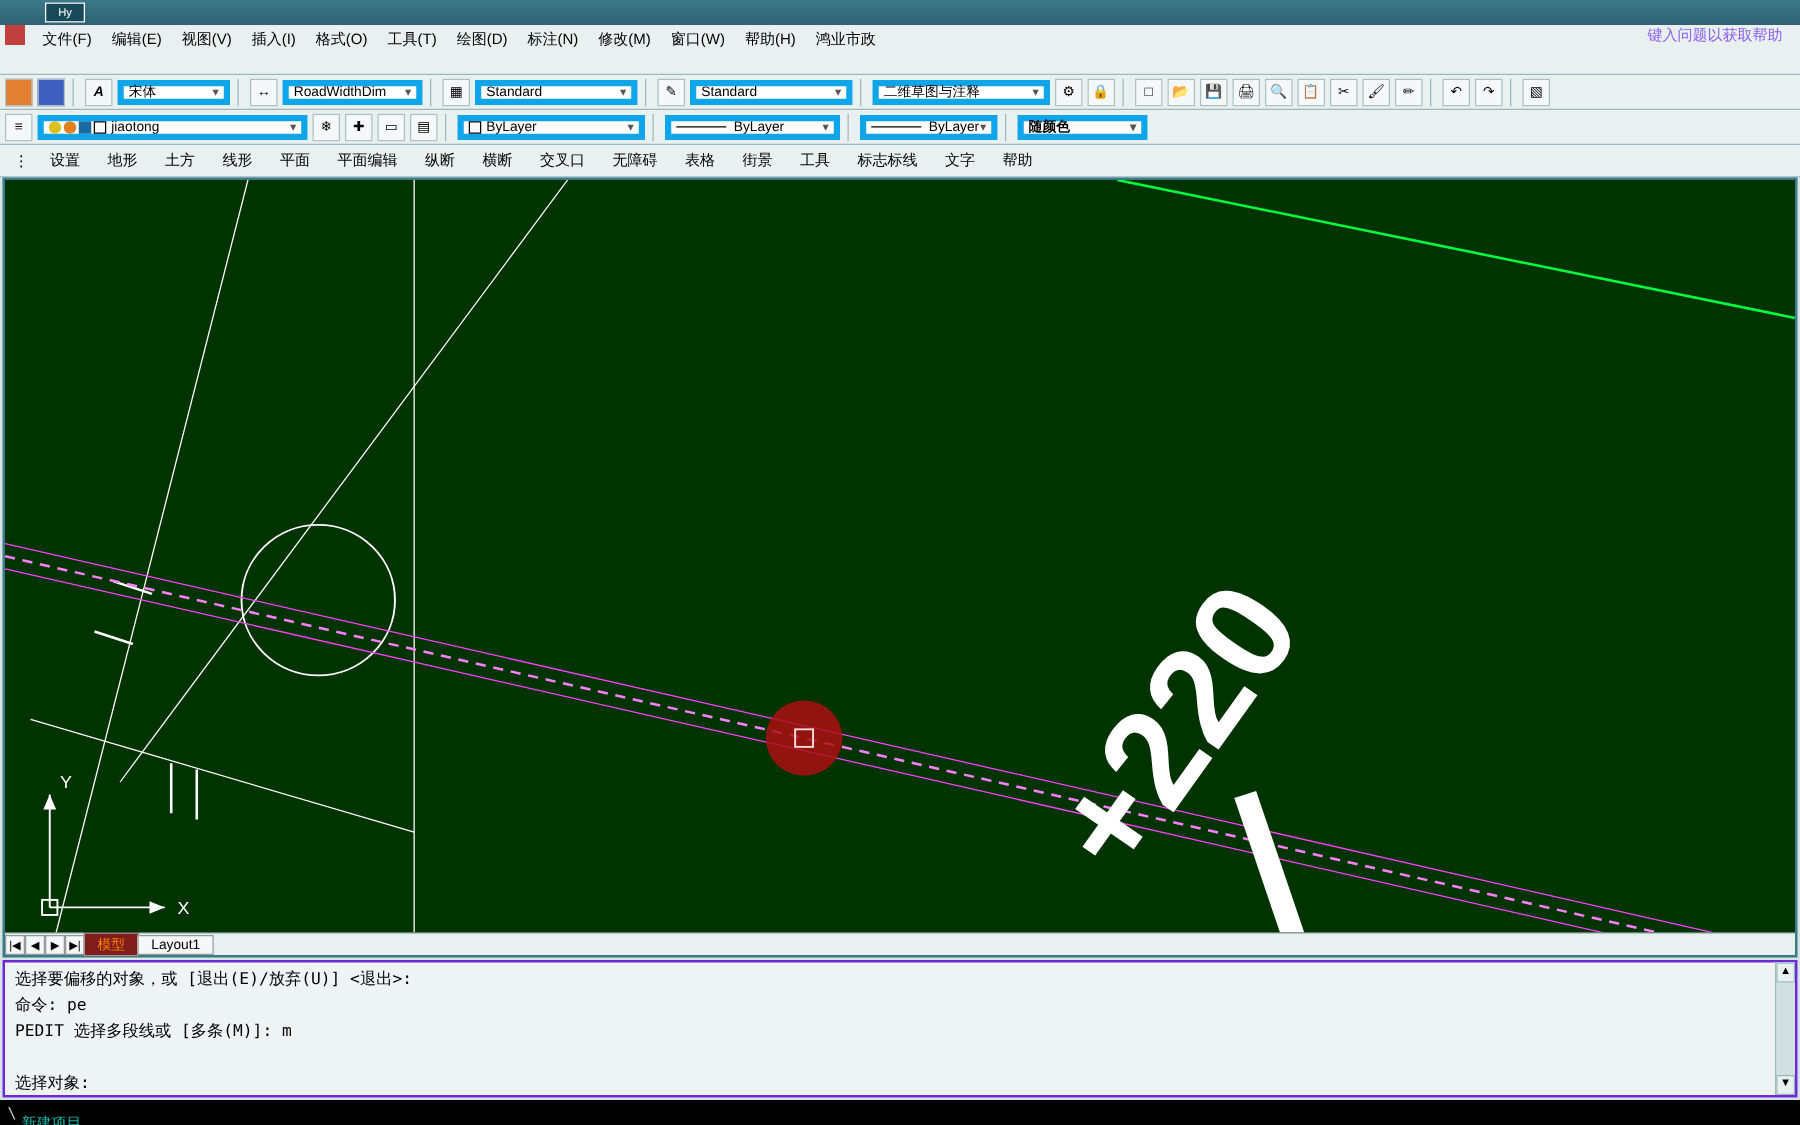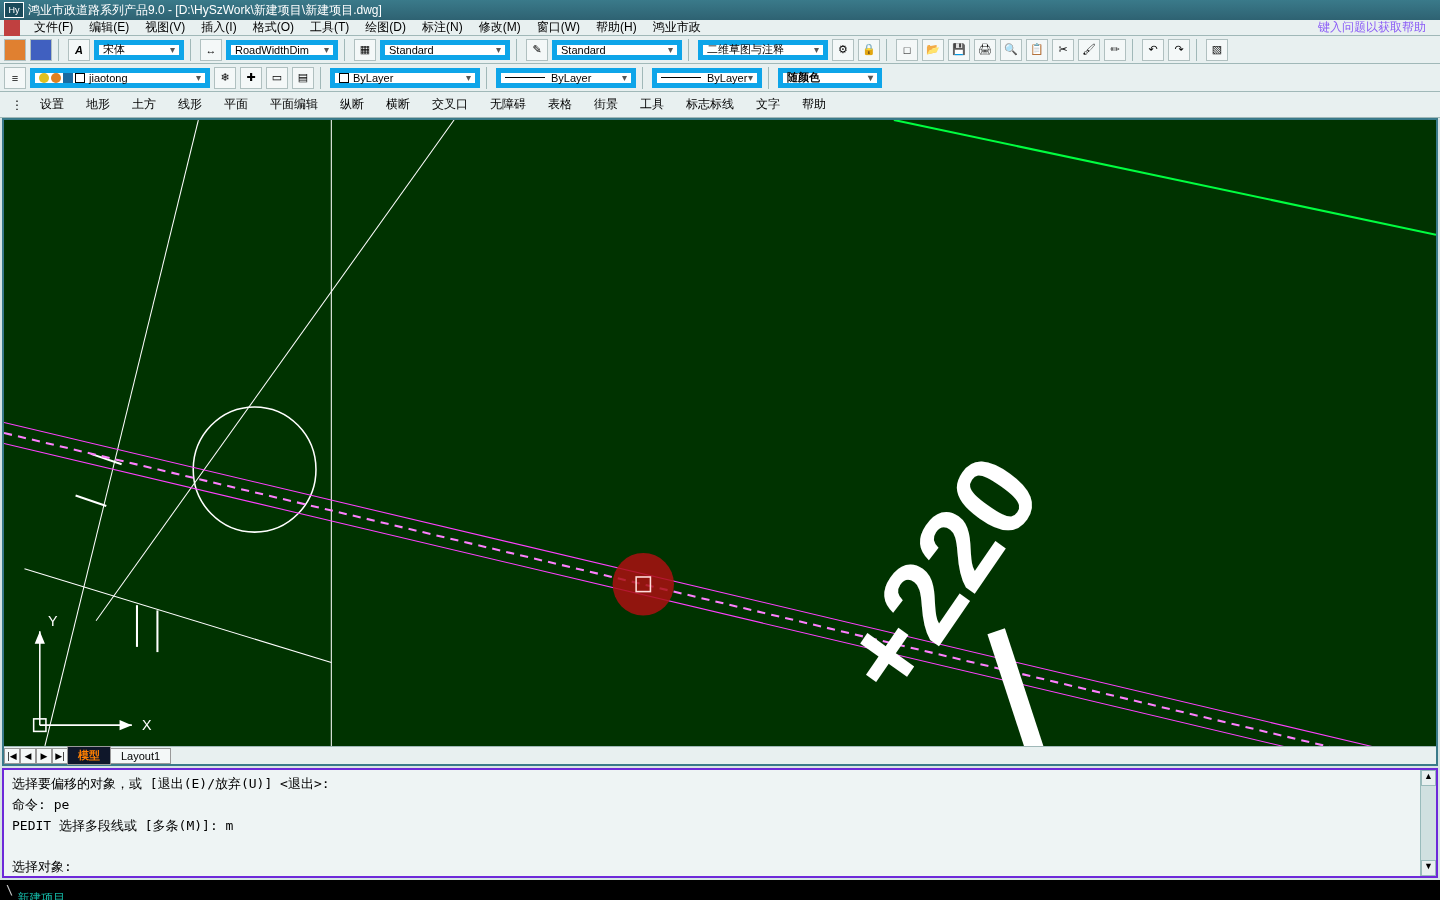--- a/index.html
+++ b/index.html
@@ -24,8 +24,8 @@
     font-size: 12px;
   }
   .title-bar .app-icon {
-    width: 20px; height: 16px; background:#1a4a5a; border:1px solid #fff;
-    display:inline-flex; align-items:center; justify-content:center; font-size:9px; color:#fff; margin-right:4px;
+    width: 32px; height: 16px; background:#1a4a5a; border:1px solid #fff;
+    display:inline-flex; align-items:center; justify-content:center; font-size:9px; color:#fff; margin-right:4px;margin-left:32px;
   }
   
   .menu-bar {

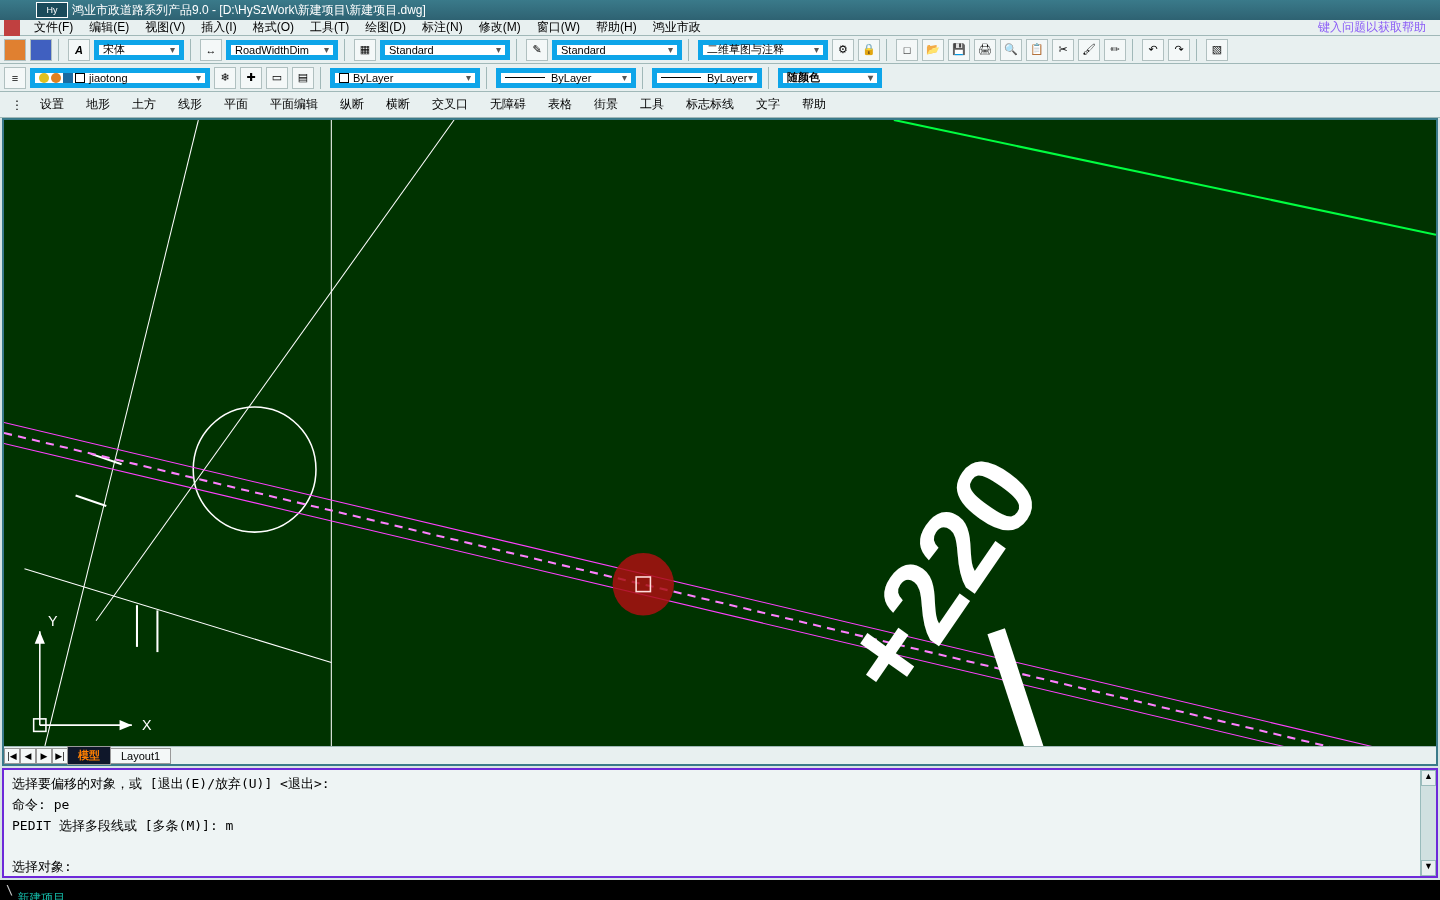--- a/index.html
+++ b/index.html
@@ -202,7 +202,6 @@
 
 <div class="title-bar">
   <span class="app-icon">Hy</span>
-  <span>鸿业市政道路系列产品9.0  - [D:\HySzWork\新建项目\新建项目.dwg]</span>
 </div>
 
 <div class="menu-bar">

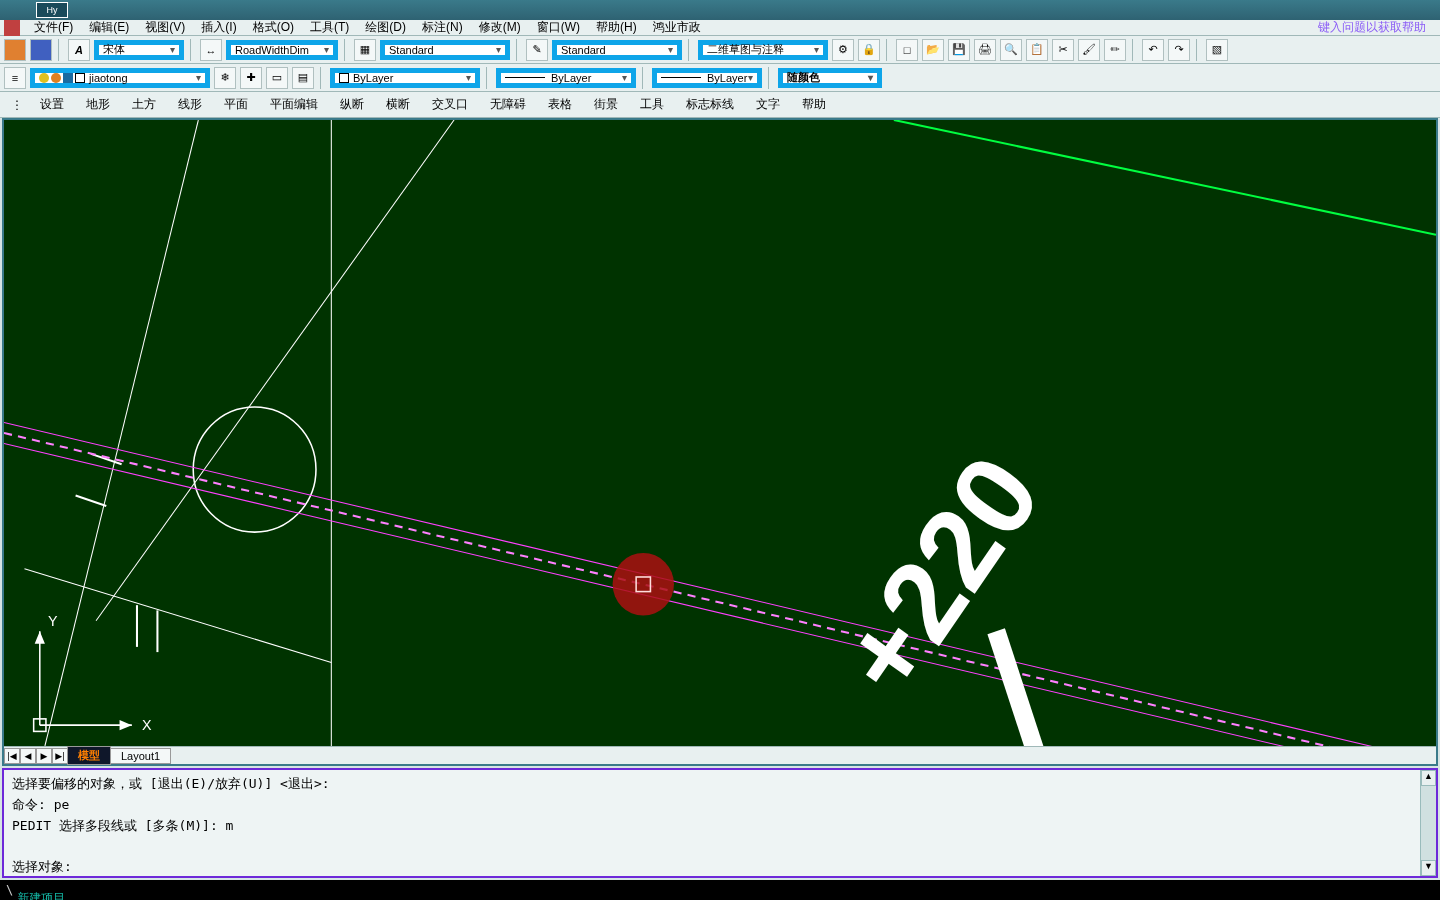--- a/index.html
+++ b/index.html
@@ -30,9 +30,8 @@
   
   .menu-bar {
     background: #e8f0f0;
-    height: 16px;
-    display: flex;
-    align-items: center;
+    height: 40px;
+    display: flex;
     border-bottom: 1px solid #a0b8b8;
     padding: 0 4px;
   }

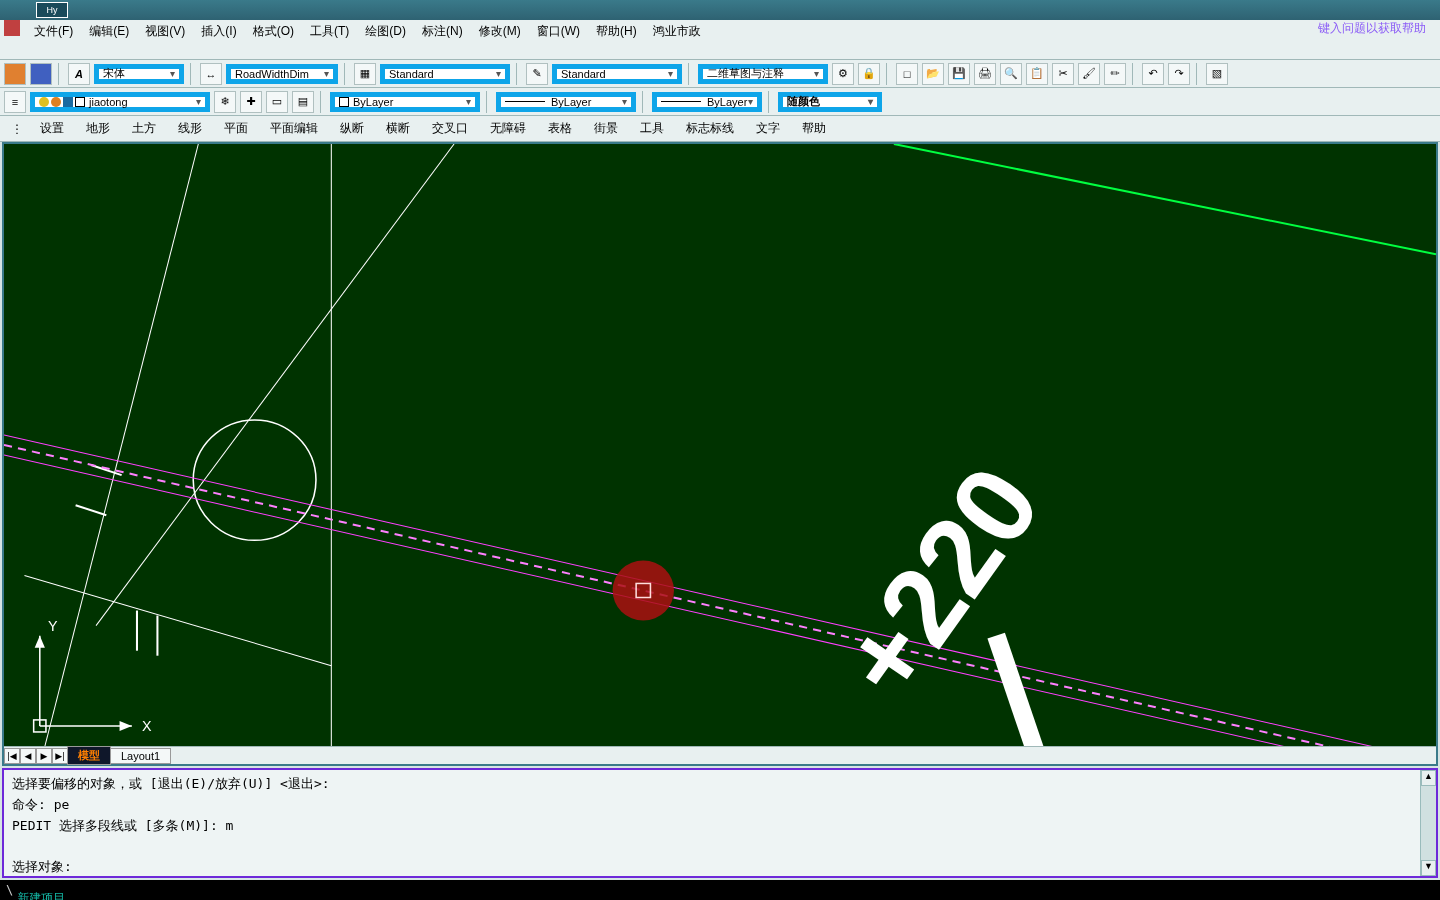--- a/index.html
+++ b/index.html
@@ -87,7 +87,7 @@
   .dd-dim    { width: 112px; }
   .dd-std    { width: 130px; }
   .dd-std2   { width: 130px; }
-  .dd-view   { width: 130px; }
+  .dd-view   { width: 142px; }
   .dd-layer  { width: 180px; }
   .dd-lt     { width: 150px; }
   .dd-lw     { width: 140px; }

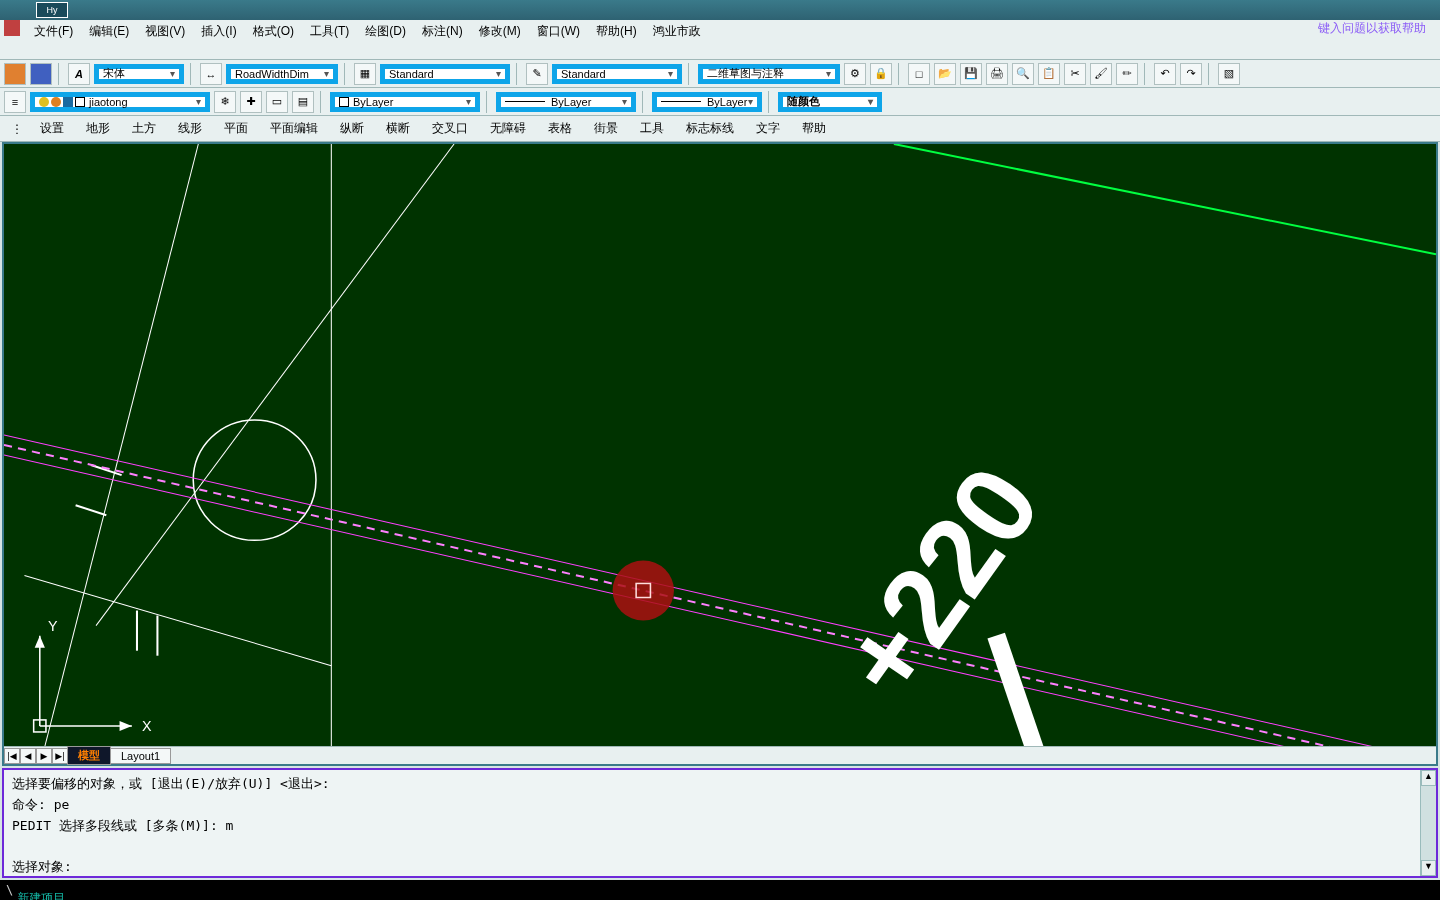--- a/index.html
+++ b/index.html
@@ -88,7 +88,7 @@
   .dd-std    { width: 130px; }
   .dd-std2   { width: 130px; }
   .dd-view   { width: 142px; }
-  .dd-layer  { width: 180px; }
+  .dd-layer  { width: 216px; }
   .dd-lt     { width: 150px; }
   .dd-lw     { width: 140px; }
   .dd-plot   { width: 110px; }

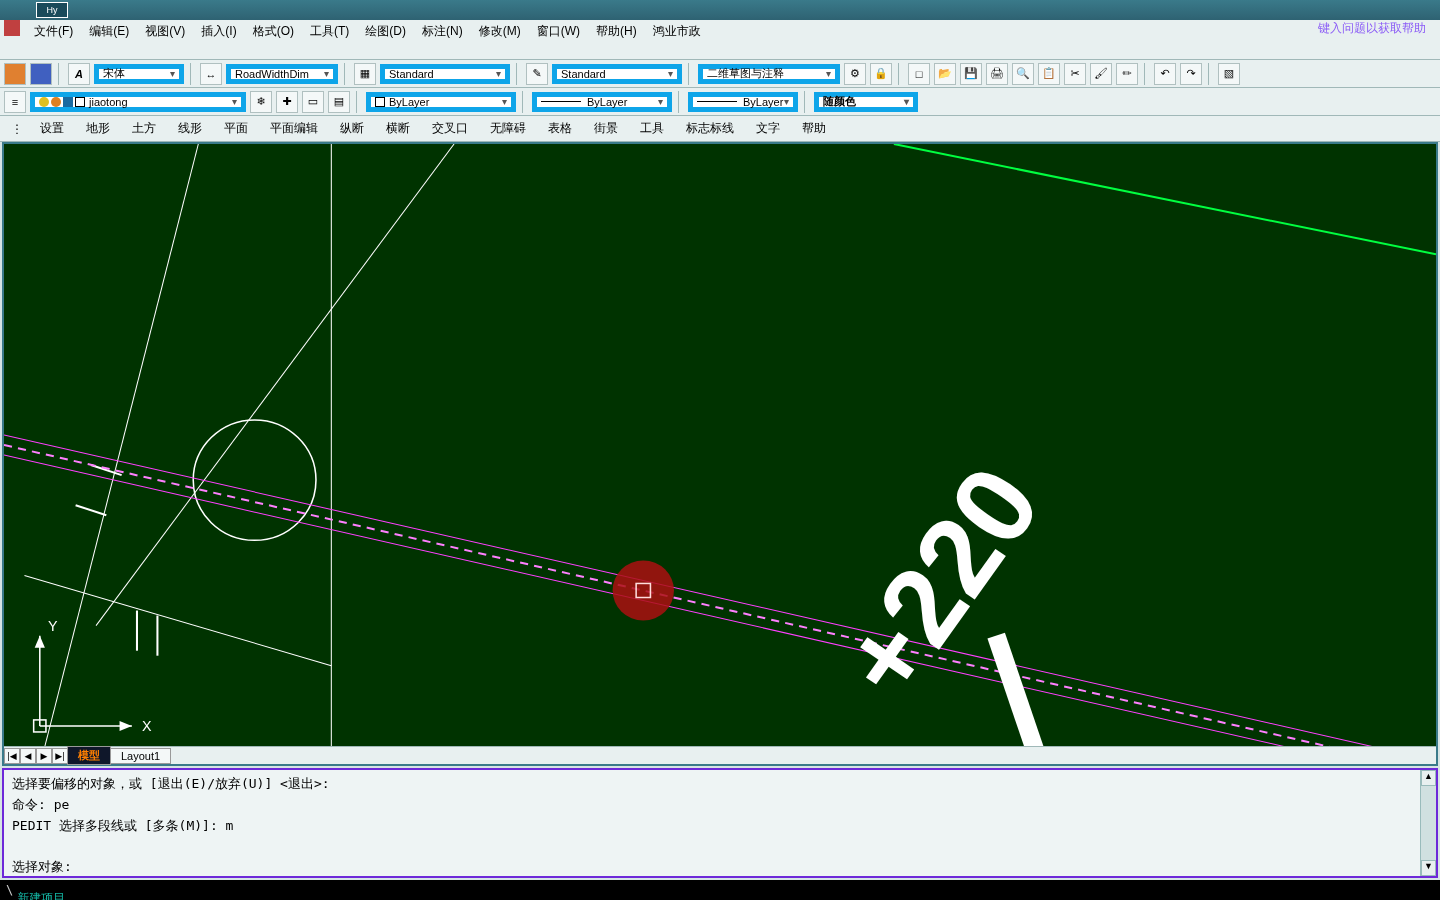--- a/index.html
+++ b/index.html
@@ -155,7 +155,7 @@
     margin-left:-1px;
   }
   .layout-tabs .lt-tab.active {
-    background:#0f172a; color:#ff8000; font-weight:bold;
+    background:#7f1d1d; color:#ff8000; font-weight:normal;
   }
   
   .command-area {

